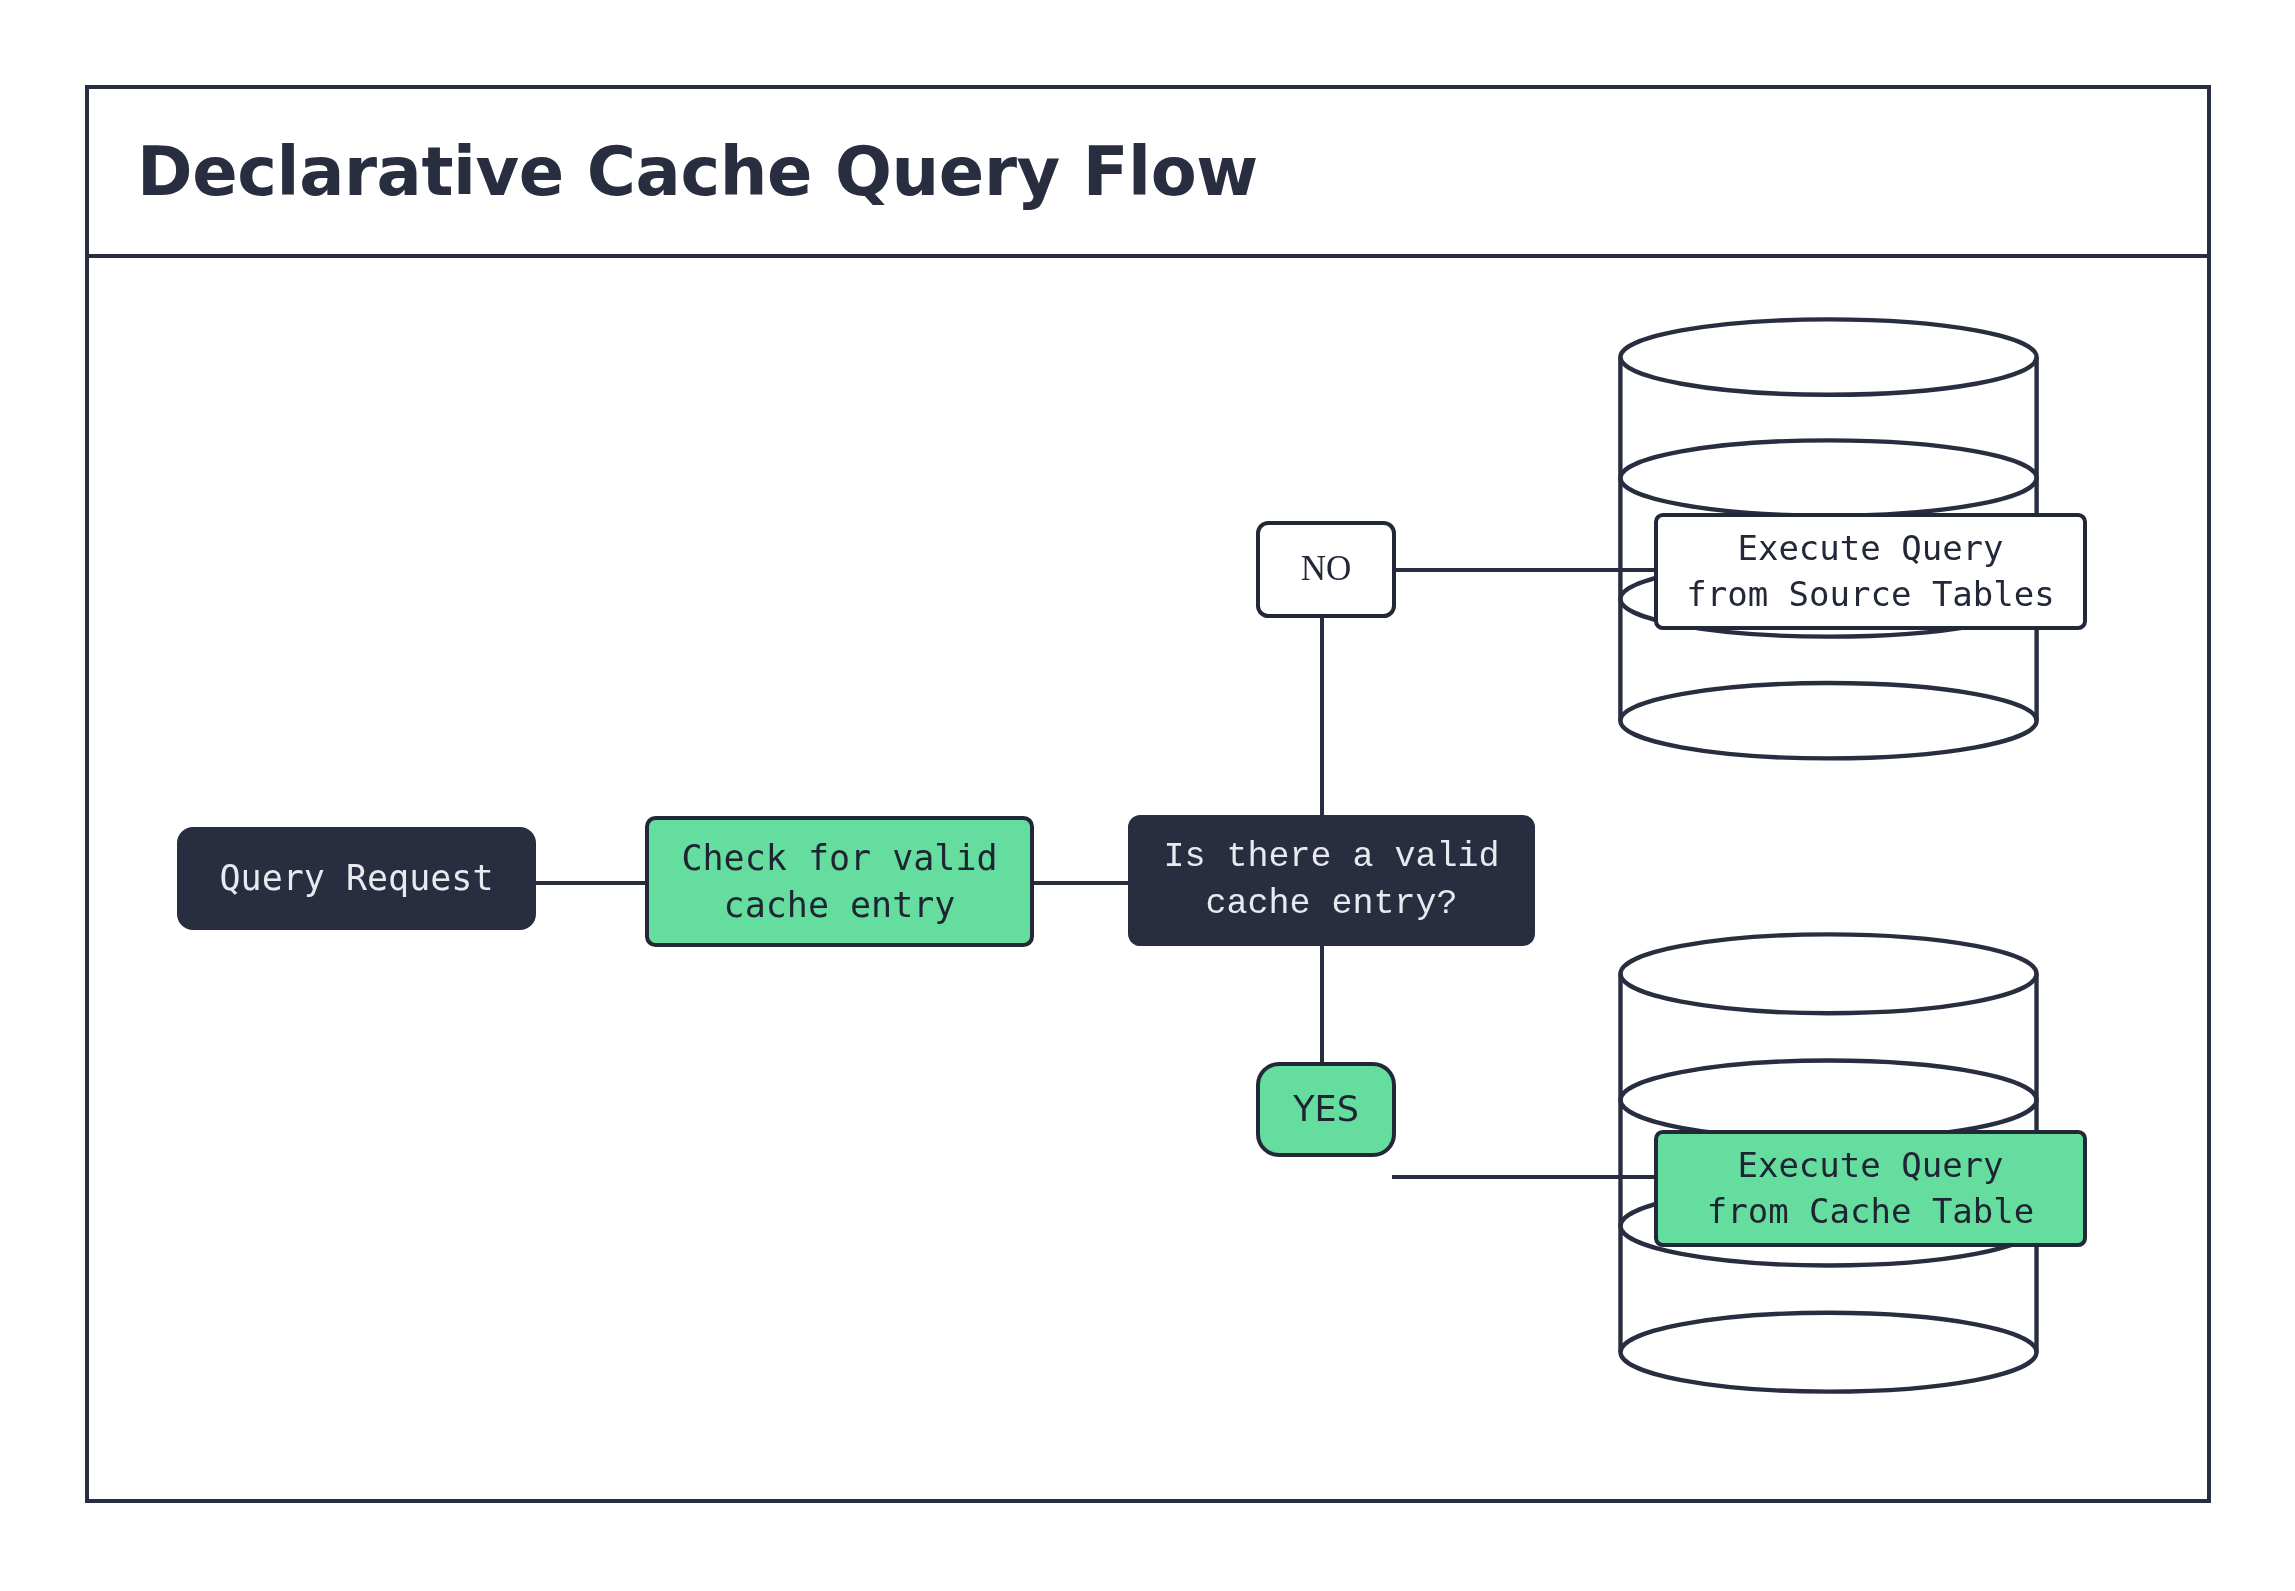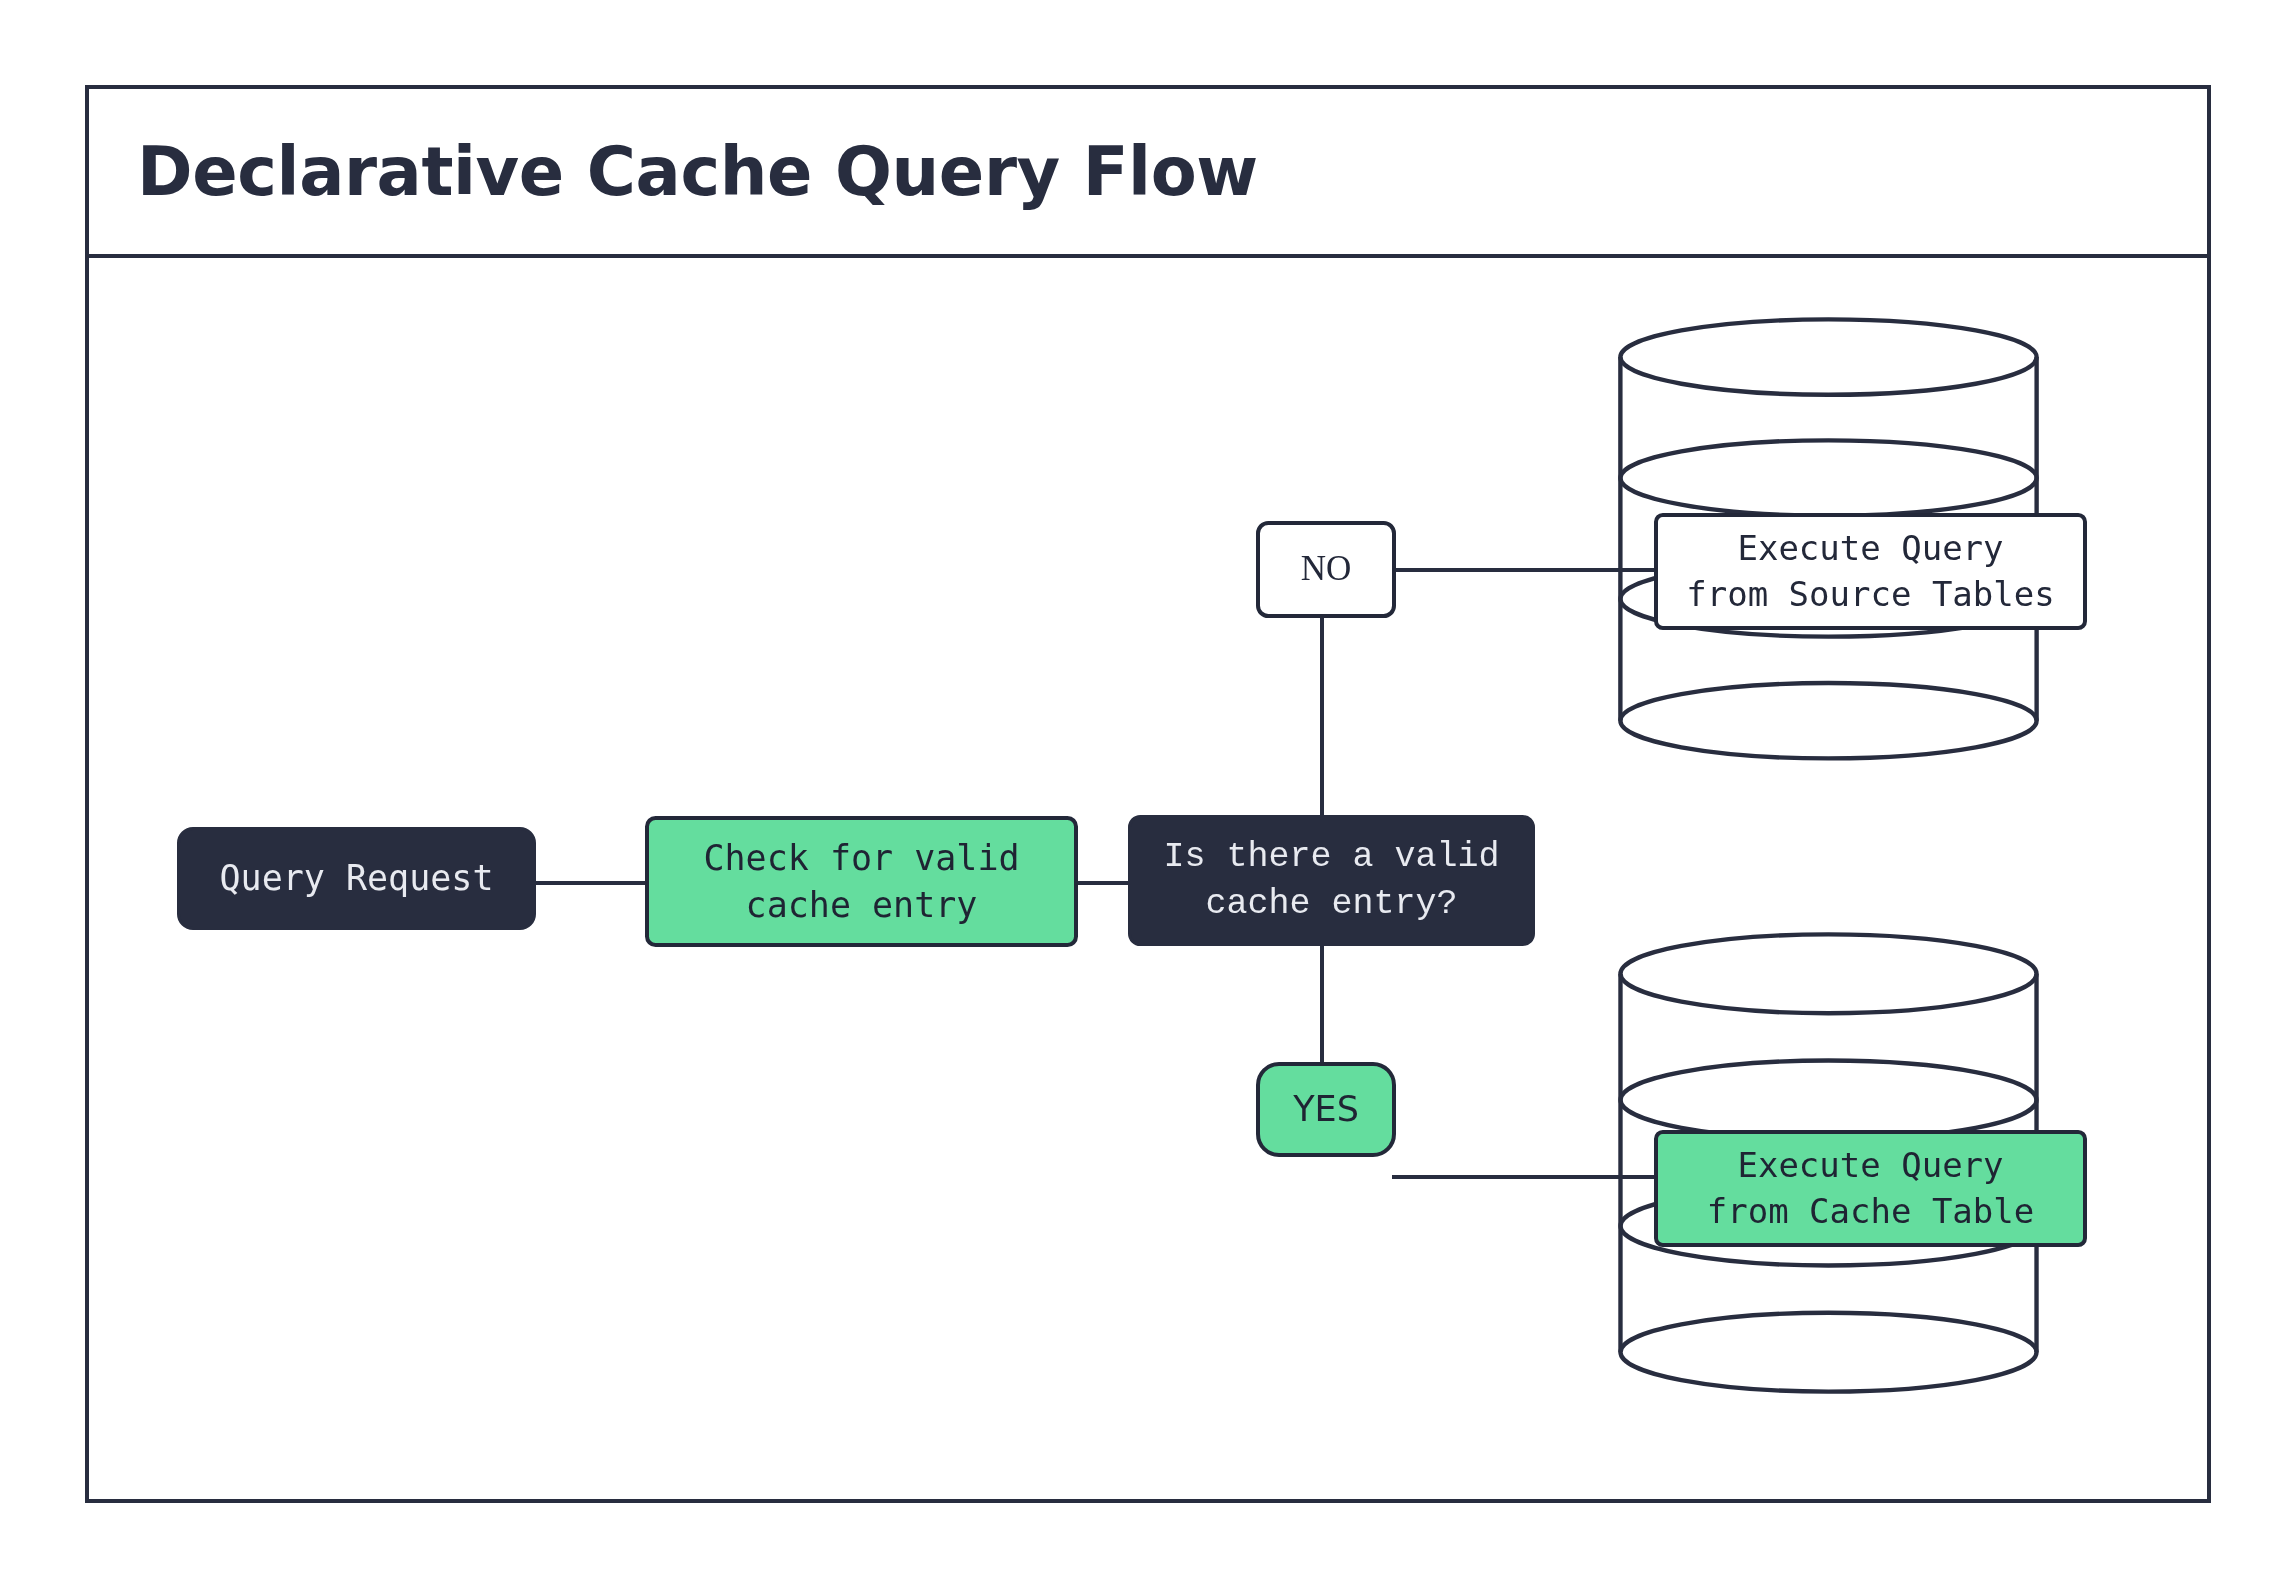--- a/index.html
+++ b/index.html
@@ -105,7 +105,7 @@
 
   #node-check-cache {
     left: 645px; top: 816px;
-    width: 433px; height: 131px;
+    width: 389px; height: 131px;
     font-size: 35px;
   }
 

